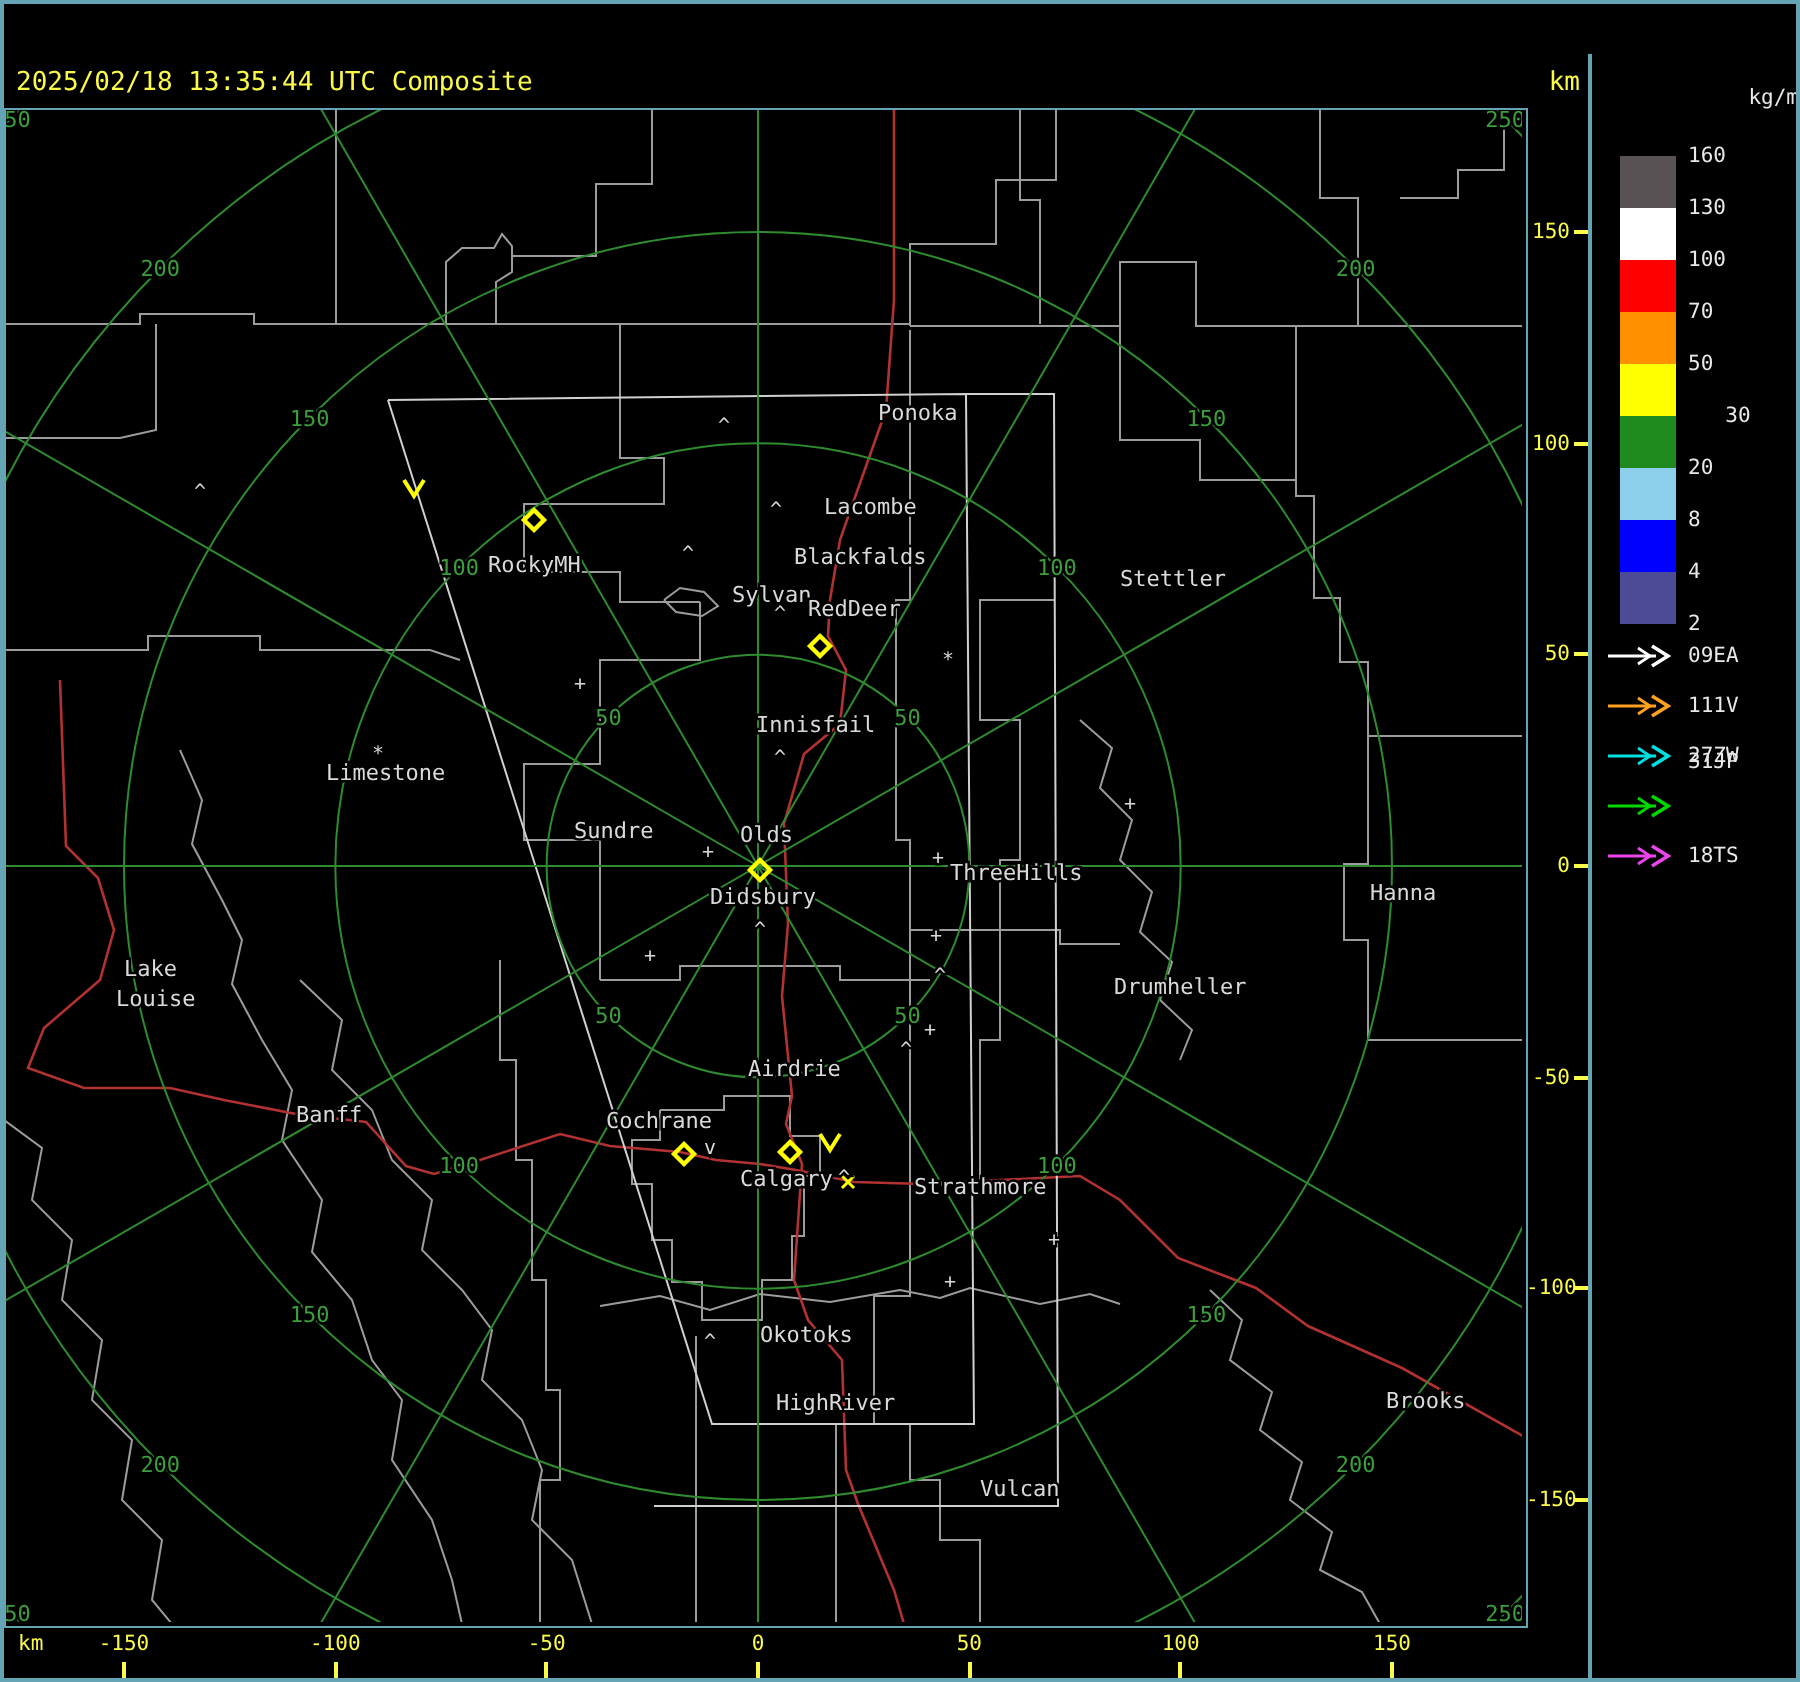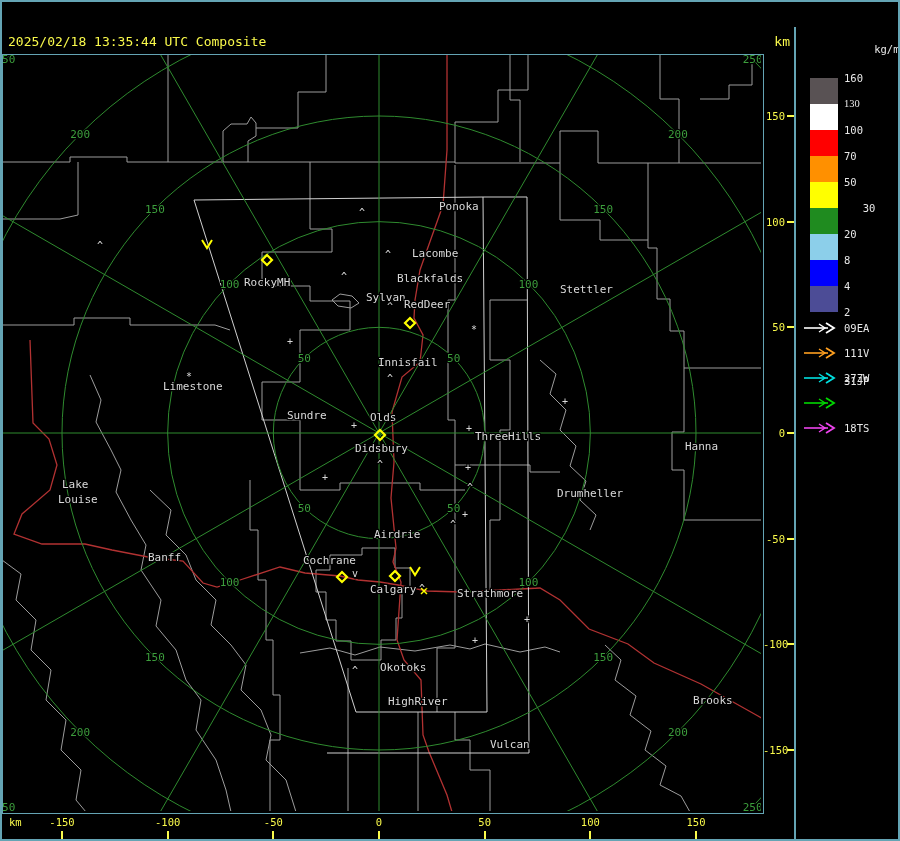--- a/index.html
+++ b/index.html
@@ -229,7 +229,7 @@
         <div class="swatch" style="top: 233px; background: rgb(0, 0, 254);"></div>
         <div class="swatch" style="top: 259px; background: rgb(76, 76, 150);"></div>
         <div class="scale-label" style="top: 43px;">160</div>
-        <div class="scale-label" style="top: 69px; font-family: Liberation Serif, serif;">130</div>
+        <div class="scale-label" style="top: 69px;">130</div>
         <div class="scale-label" style="top: 95px;">100</div>
         <div class="scale-label" style="top: 121px;">70</div>
         <div class="scale-label" style="top: 147px;">50</div>

